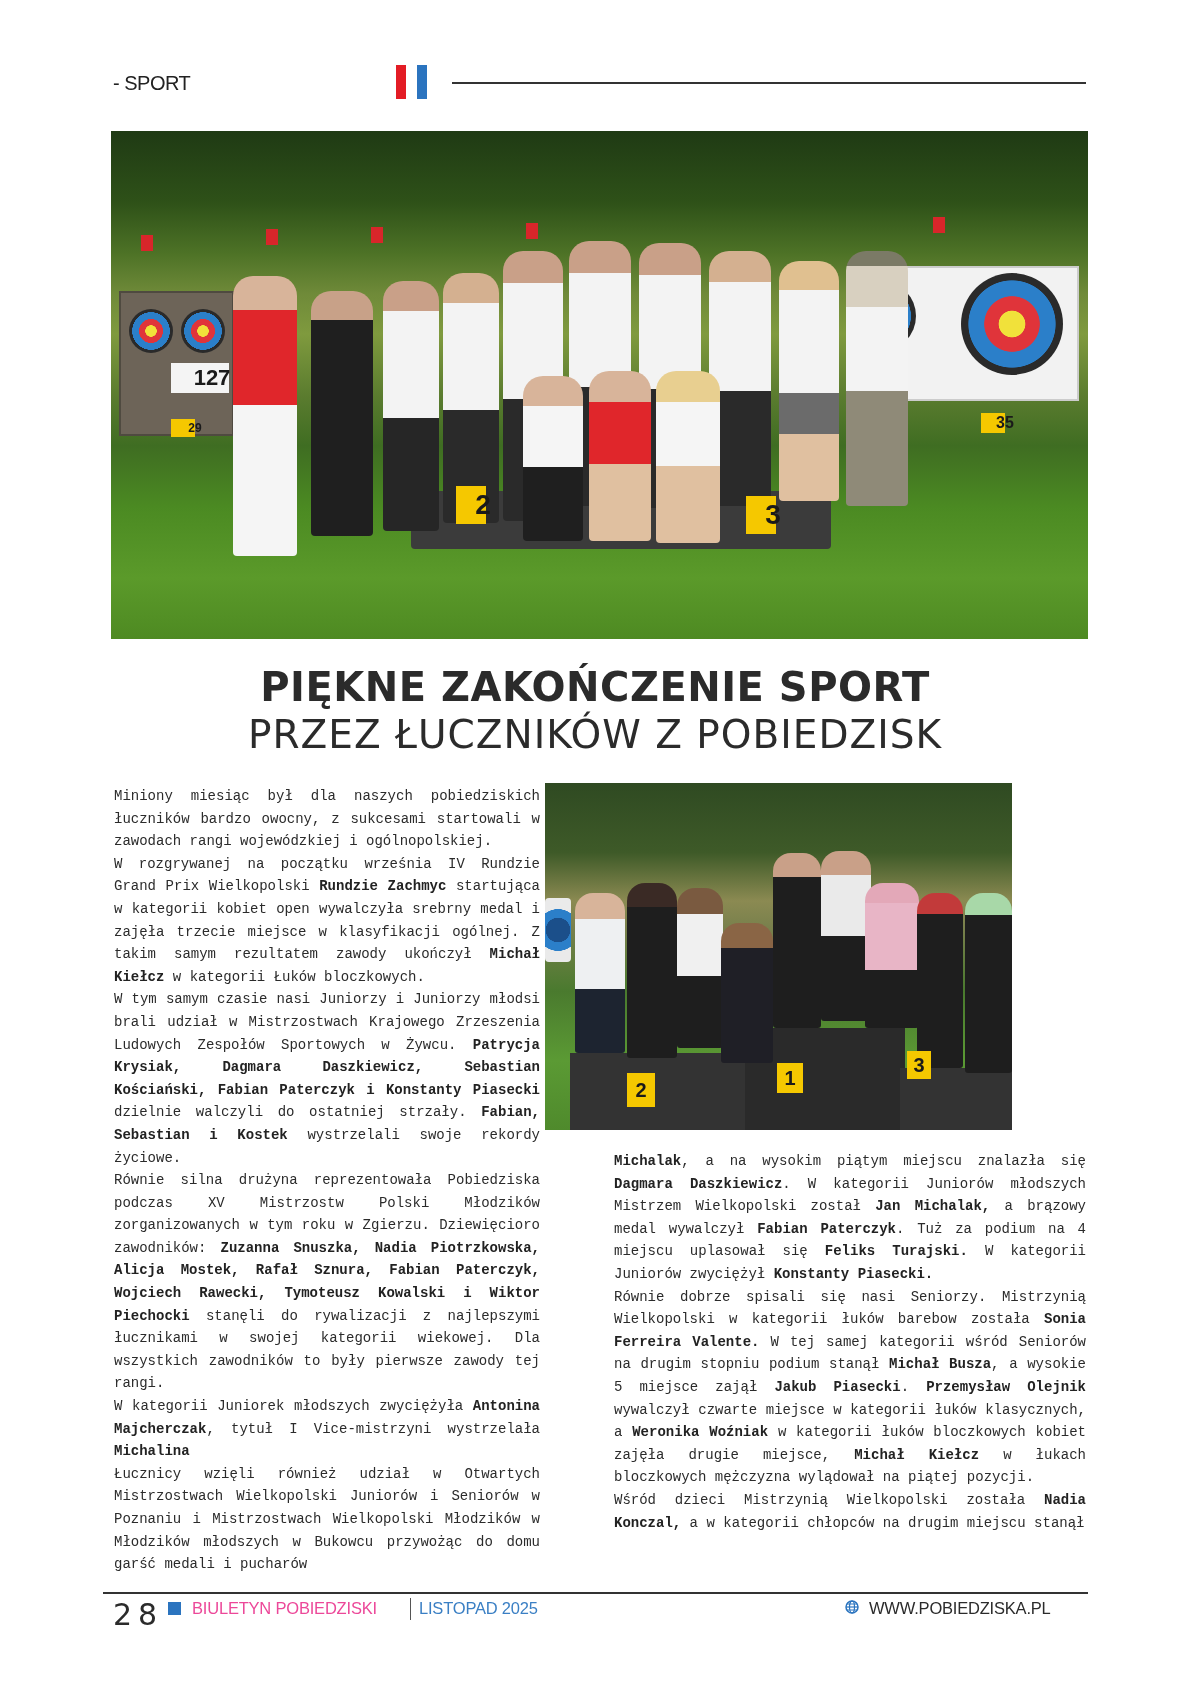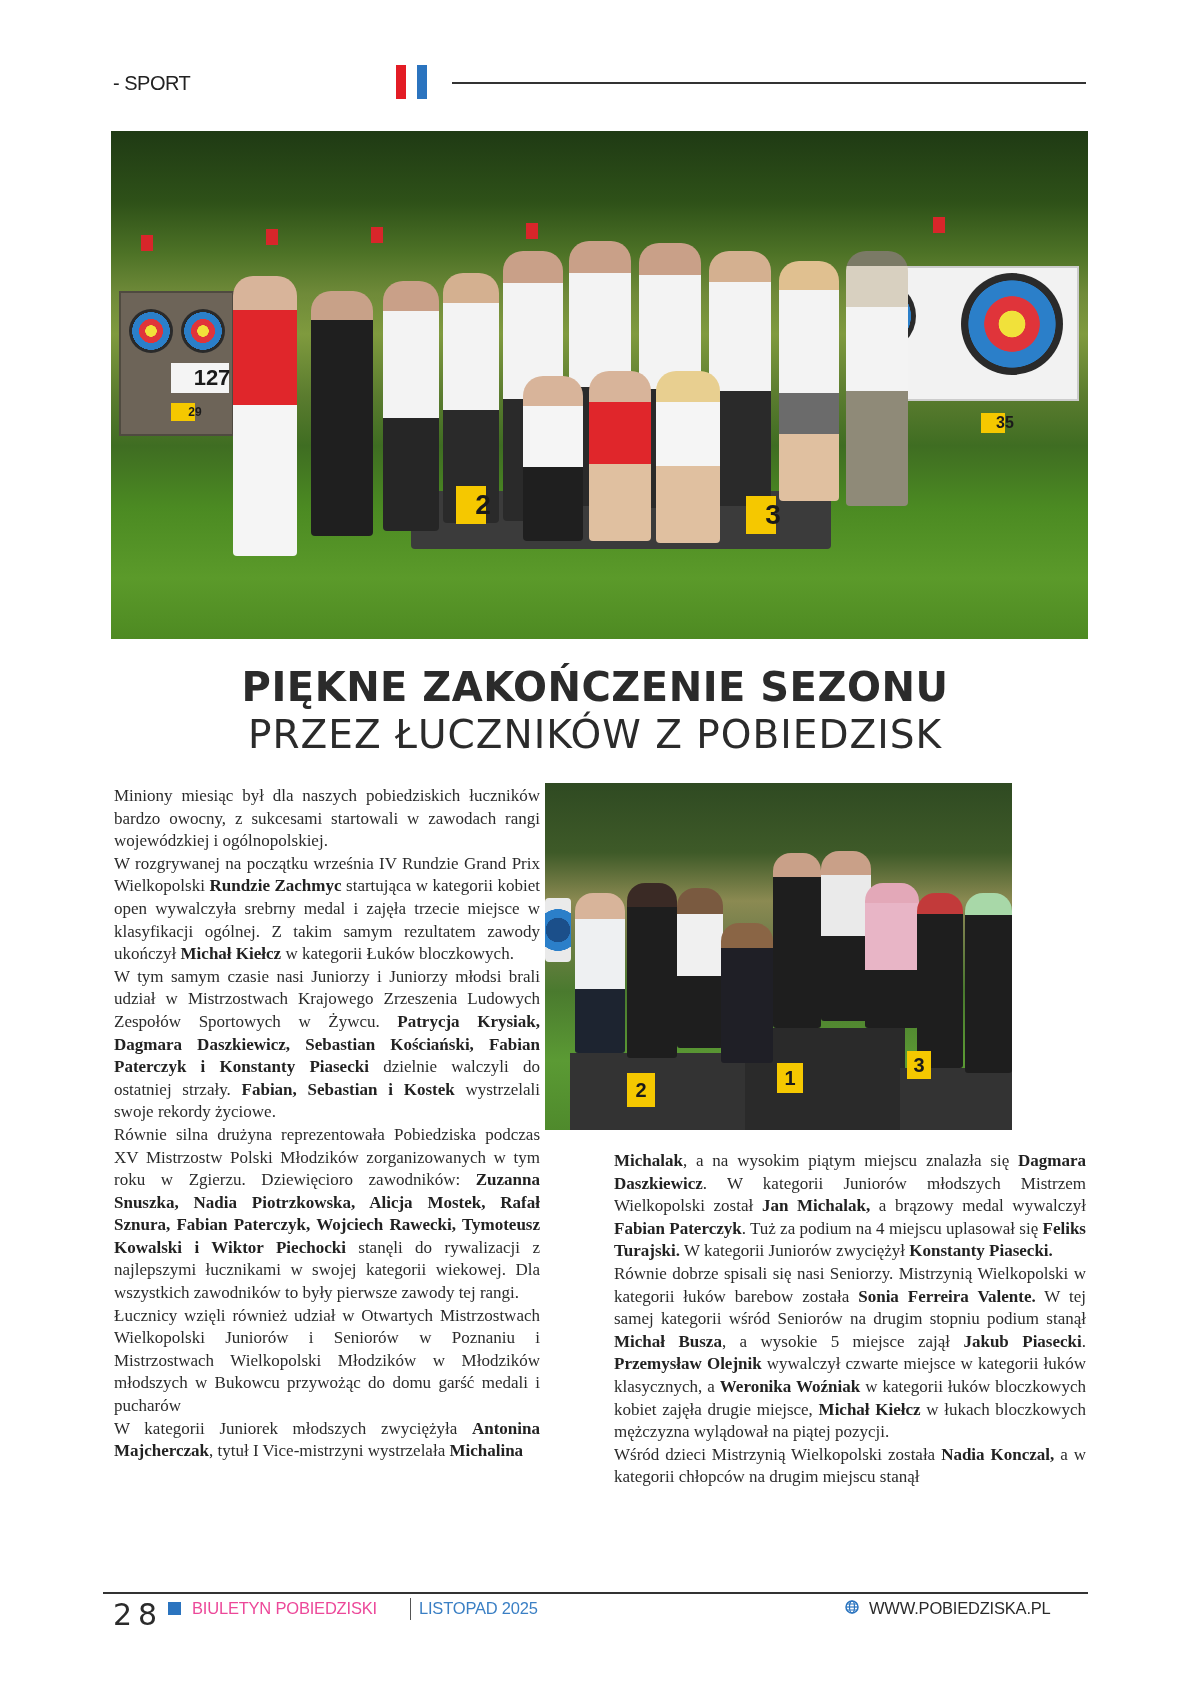--- a/index.html
+++ b/index.html
@@ -77,7 +77,7 @@
   <div class="target" style="left:850px;top:142px;width:102px;height:102px"></div>
   <div class="target" style="left:735px;top:150px;width:70px;height:70px"></div>
   <div class="sign" style="left:60px;top:232px;width:58px;height:30px;background:#f4f4f4;font-size:22px">127</div>
-  <div class="sign" style="left:60px;top:272px;width:20px;height:18px;font-size:12px">29</div>
+  <div class="sign" style="left:60px;top:288px;width:20px;height:18px;font-size:12px">29</div>
   <div class="sign" style="left:870px;top:282px;width:24px;height:20px;font-size:16px">35</div>
   <div class="mat" style="left:300px;top:360px;width:420px;height:58px;border-radius:4px"></div>
   <div class="person" style="left:122px;top:145px;width:64px;height:280px;background:linear-gradient(180deg,#d8b49a 0 12%,#e0262b 12% 46%,#f5f5f5 46% 100%)"></div>

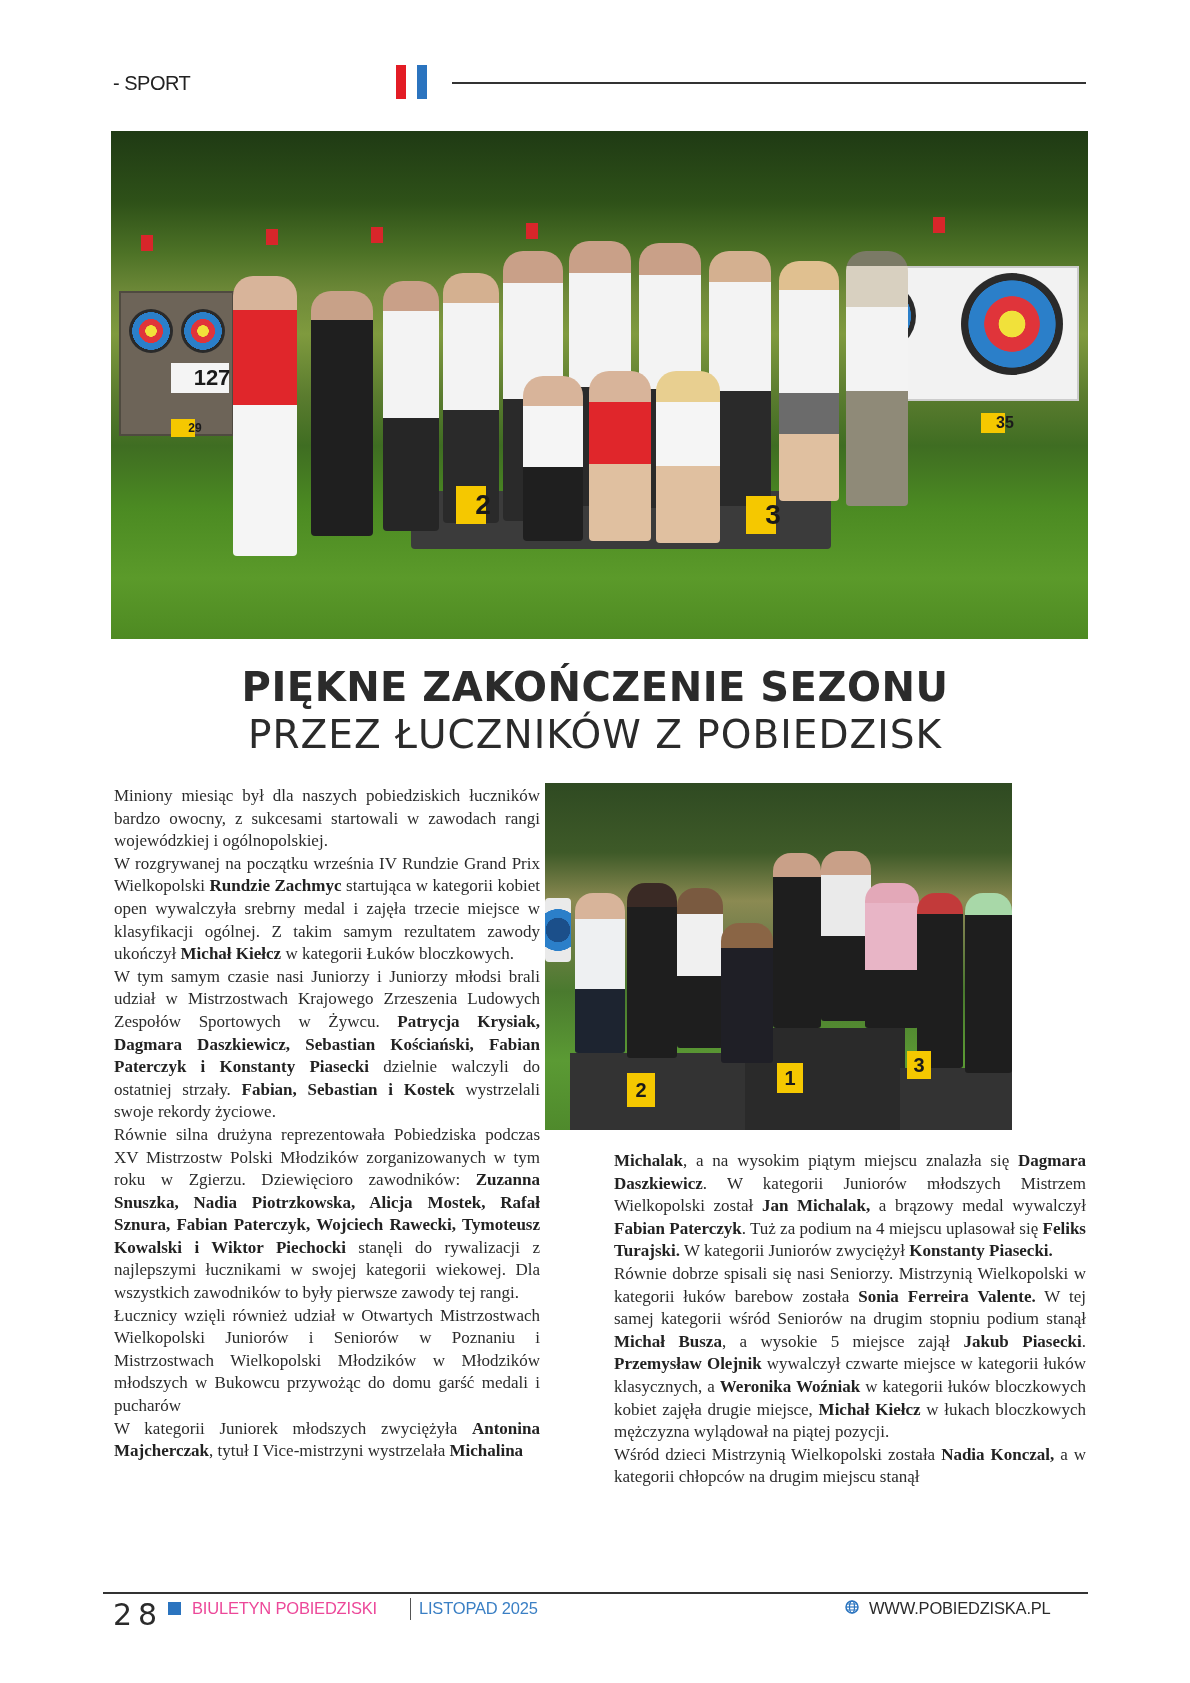--- a/index.html
+++ b/index.html
@@ -97,7 +97,7 @@
   <div class="sign" style="left:635px;top:365px;width:30px;height:38px;font-size:28px">3</div>
 </div>
 
-<h1 class="title-1">PIĘKNE ZAKOŃCZENIE SEZONU</h1>
+<h1 class="title-1">PIĘKNE ZAKOŃCZENIE SPORT</h1>
 <h2 class="title-2">PRZEZ ŁUCZNIKÓW Z POBIEDZISK</h2>
 
 <div class="col col-left" id="col-left">

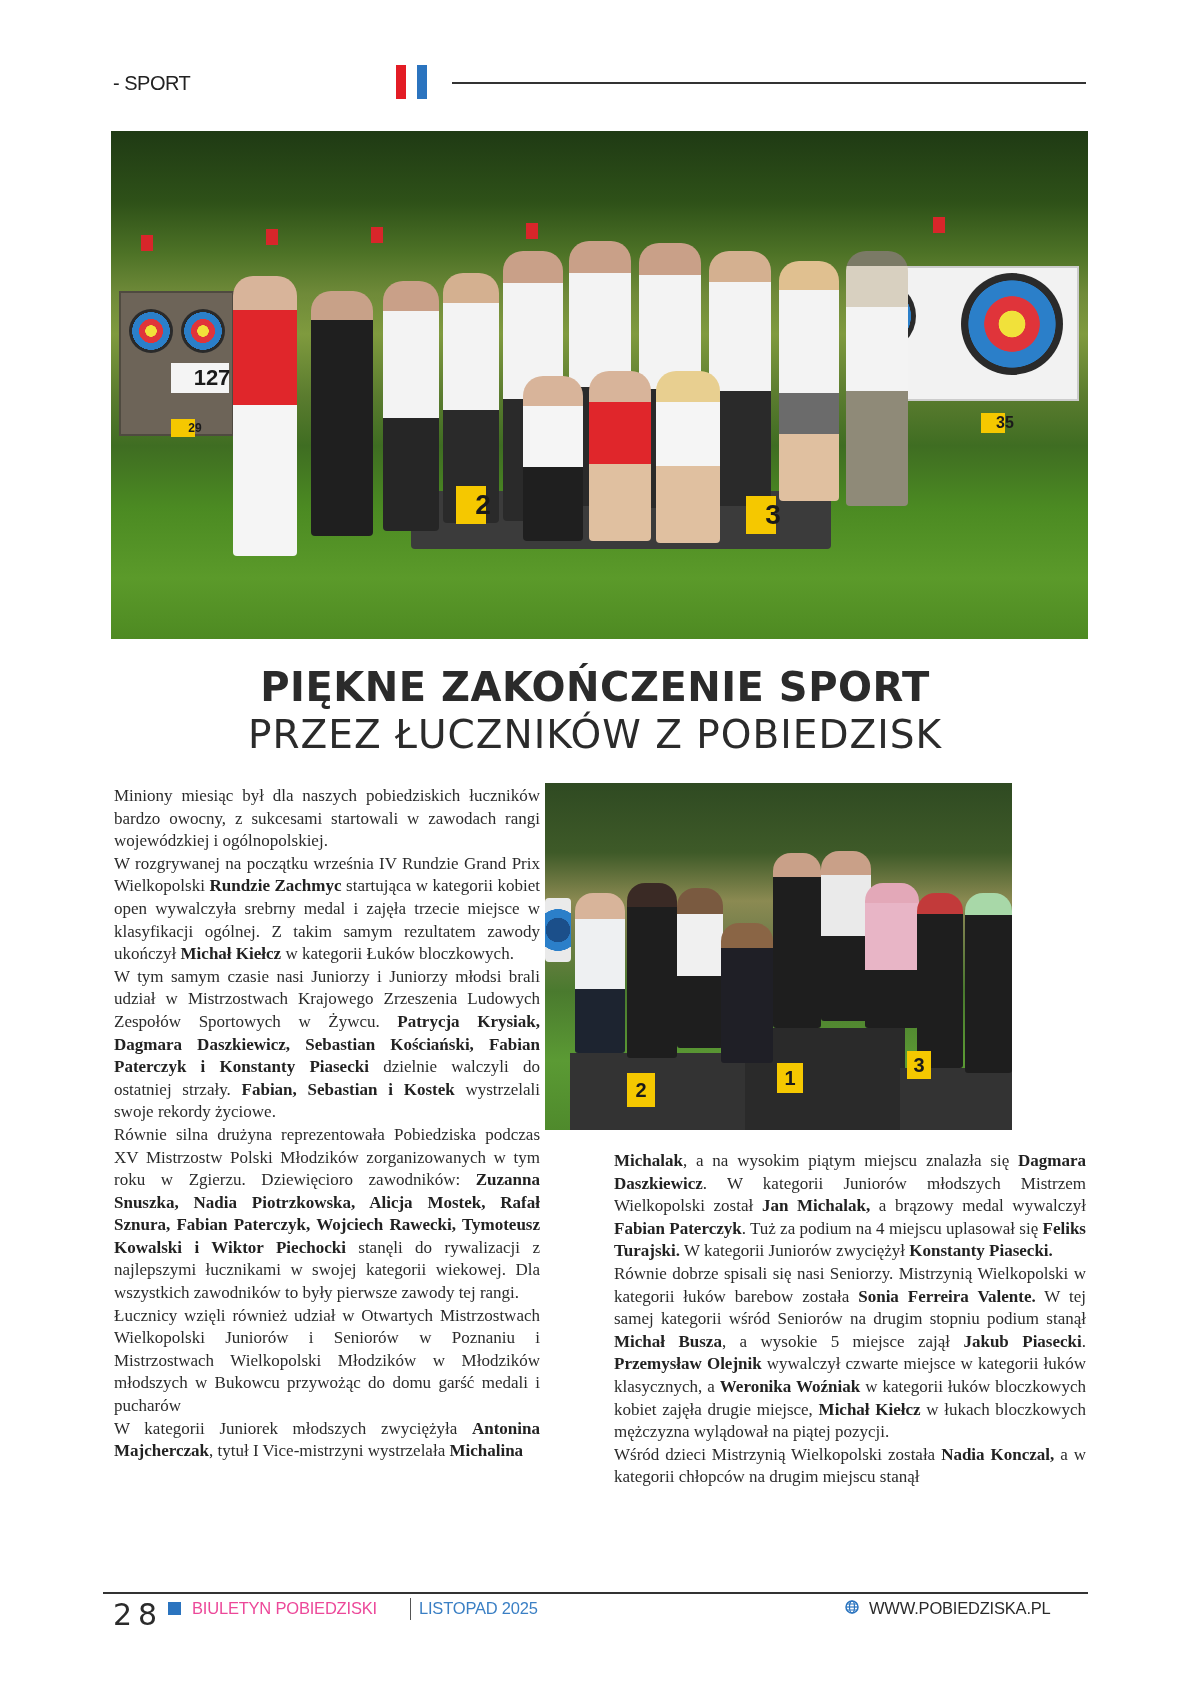--- a/index.html
+++ b/index.html
@@ -31,7 +31,7 @@
   .title-2 { position: absolute; left: 0; width: 1190px; top: 712px; text-align: center; font-family: "DejaVu Sans", sans-serif; font-weight: normal; font-size: 39px; color: #2b2b2b; letter-spacing: 1px; }
 
   
-  .col { position: absolute; font-family: Liberation Serif, serif; font-size: 17px; line-height: 22.6px; color: #2b2b2b; text-align: justify; }
+  .col { position: absolute; font-family: Liberation Mono, monospace; font-size: 14px; line-height: 22.6px; color: #2b2b2b; text-align: justify; }
   .col-left { left: 114px; top: 785px; width: 426px; }
   .col-right { left: 614px; top: 1150px; width: 472px; }
   .col p { margin: 0; }

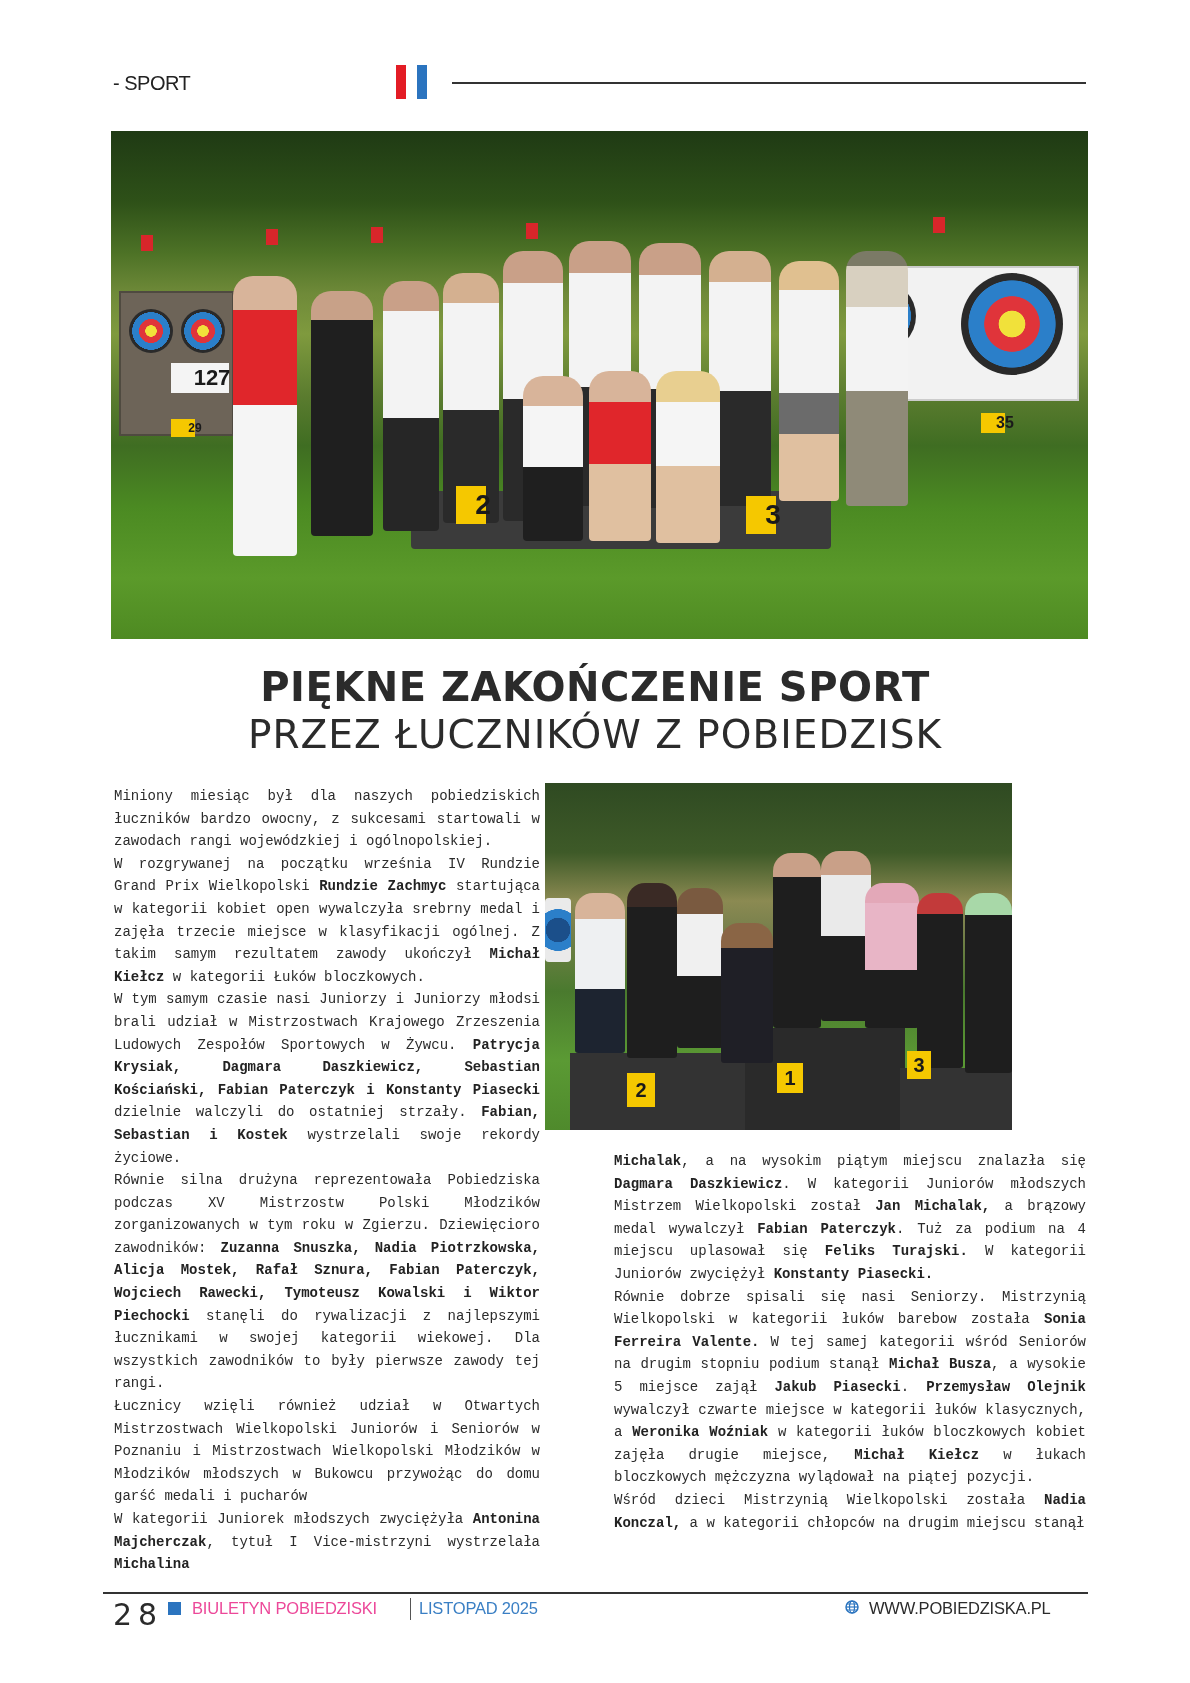--- a/index.html
+++ b/index.html
@@ -105,8 +105,8 @@
     <p><span>W rozgrywanej na początku września IV Rundzie Grand Prix Wielkopolski </span><b>Rundzie Zachmyc</b><span> startująca w kategorii kobiet open wywalczyła srebrny medal i zajęła trzecie miejsce w klasyfikacji ogólnej. Z takim samym rezultatem zawody ukończył </span><b>Michał Kiełcz</b><span> w kategorii Łuków bloczkowych.</span></p>
     <p><span>W tym samym czasie nasi Juniorzy i Juniorzy młodsi brali udział w Mistrzostwach Krajowego Zrzeszenia Ludowych Zespołów Sportowych w Żywcu. </span><b>Patrycja Krysiak, Dagmara Daszkiewicz, Sebastian Kościański, Fabian Paterczyk i Konstanty Piasecki</b><span> dzielnie walczyli do ostatniej strzały. </span><b>Fabian, Sebastian i Kostek</b><span> wystrzelali swoje rekordy życiowe.</span></p>
     <p><span>Równie silna drużyna reprezentowała Pobiedziska podczas XV Mistrzostw Polski Młodzików zorganizowanych w tym roku w Zgierzu. Dziewięcioro zawodników: </span><b>Zuzanna Snuszka, Nadia Piotrzkowska, Alicja Mostek, Rafał Sznura, Fabian Paterczyk, Wojciech Rawecki, Tymoteusz Kowalski i Wiktor Piechocki</b><span> stanęli do rywalizacji z najlepszymi łucznikami w swojej kategorii wiekowej. Dla wszystkich zawodników to były pierwsze zawody tej rangi.</span></p>
+    <p><span>W kategorii Juniorek młodszych zwyciężyła </span><b>Antonina Majcherczak</b><span>, tytuł I Vice-mistrzyni wystrzelała </span><b>Michalina</b></p>
     <p><span>Łucznicy wzięli również udział w Otwartych Mistrzostwach Wielkopolski Juniorów i Seniorów w Poznaniu i Mistrzostwach Wielkopolski Młodzików w Młodzików młodszych w Bukowcu przywożąc do domu garść medali i pucharów</span></p>
-    <p><span>W kategorii Juniorek młodszych zwyciężyła </span><b>Antonina Majcherczak</b><span>, tytuł I Vice-mistrzyni wystrzelała </span><b>Michalina</b></p>
   </div>
 
 <div class="photo photo-kids" title="Young archers with diplomas and trophies on a podium">

